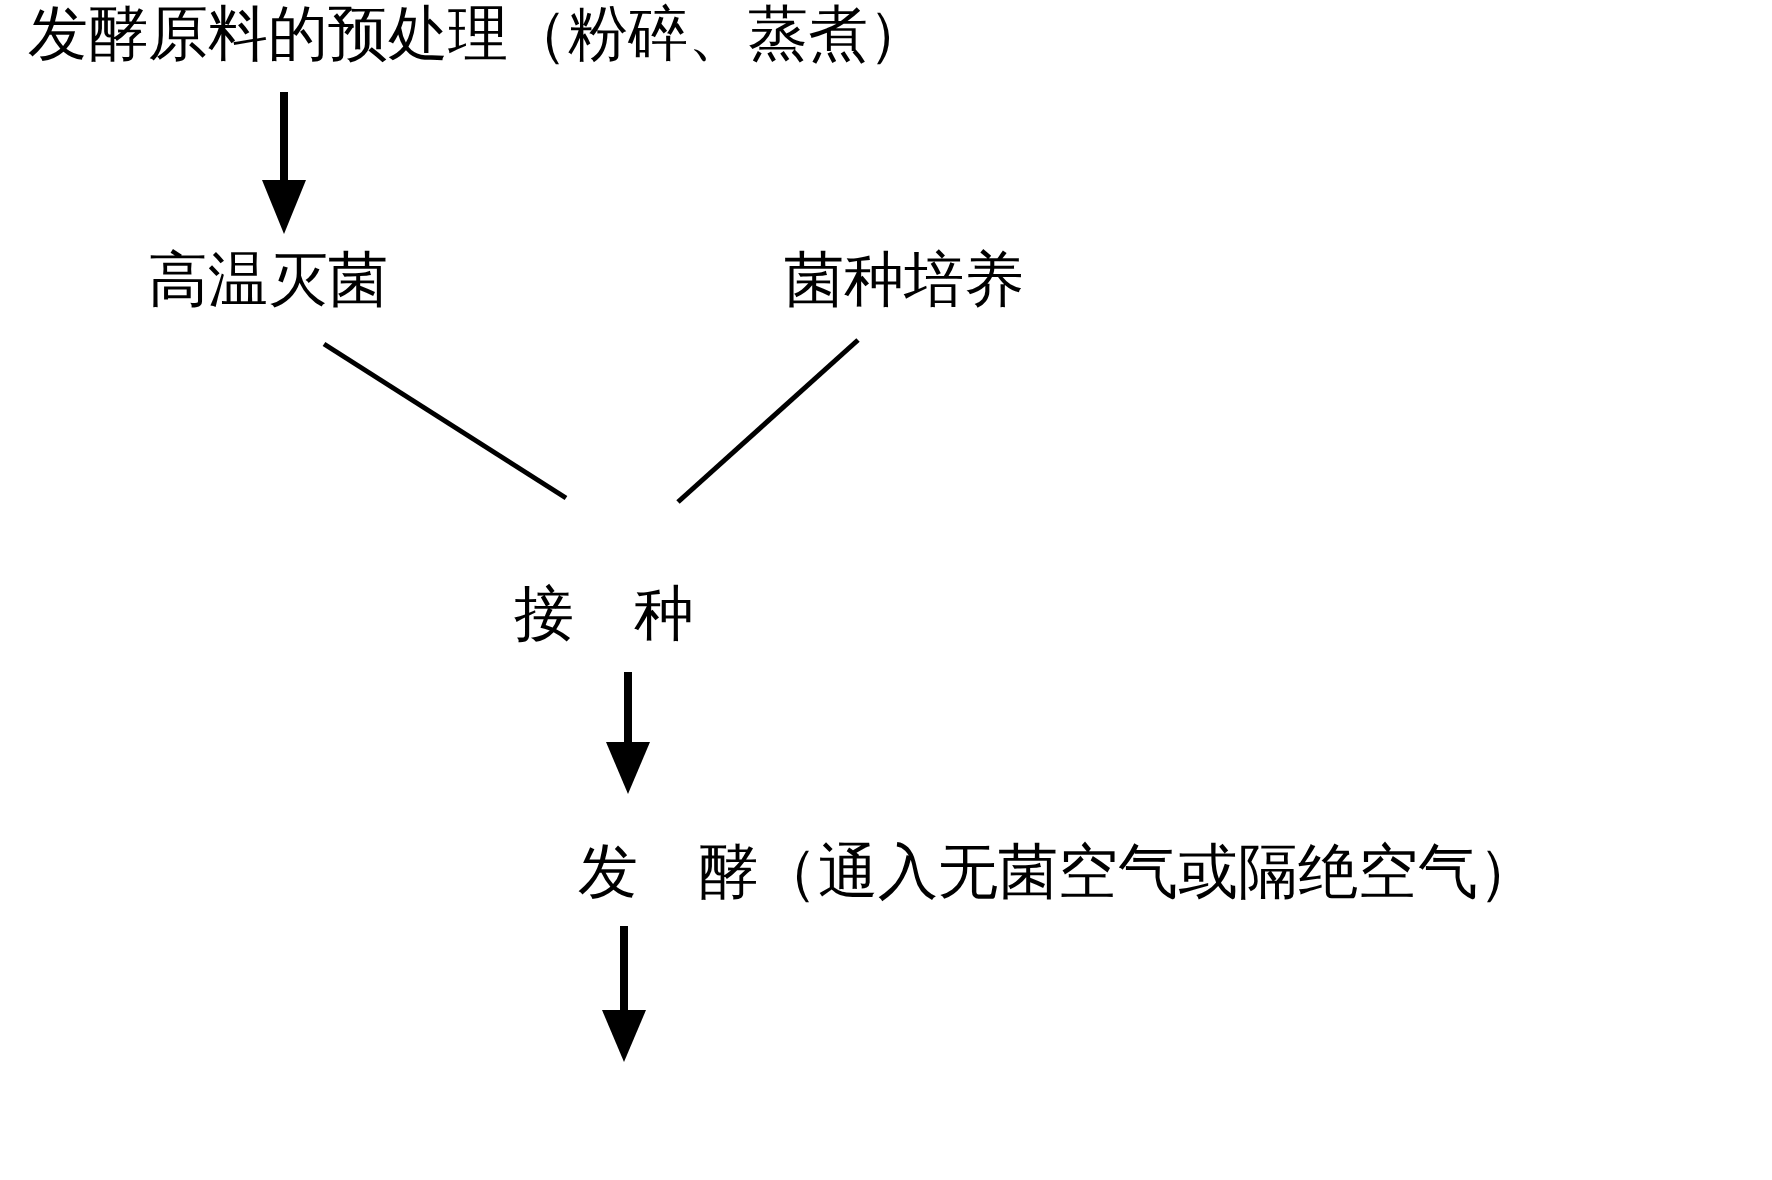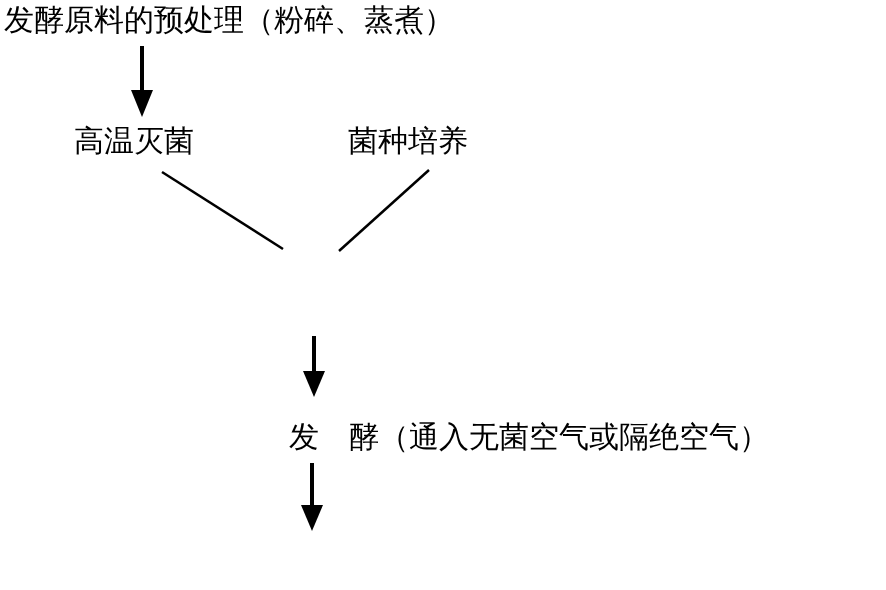--- a/index.html
+++ b/index.html
@@ -70,7 +70,7 @@
 
   </svg>
 
-  <div class="node" style="left:4px; top:3px;">发酵原料的预处理（粉碎、蒸煮）</div>
+  <div class="node" style="left:14px; top:3px;font-family:Liberation Mono, monospace;">发酵原料的预处理（粉碎、蒸煮）</div>
 
   <div class="node" style="left:74px; top:124px;text-align:right;">高温灭菌</div>
 

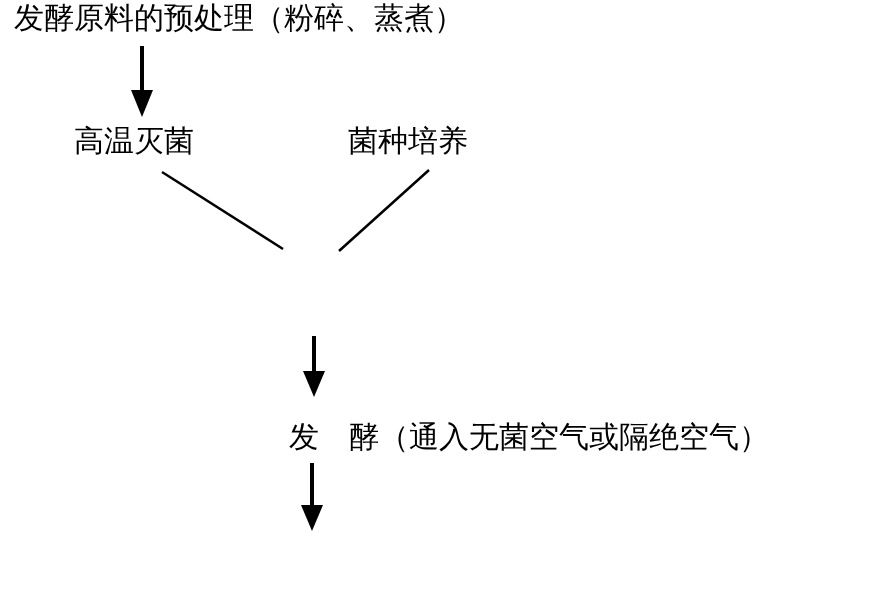--- a/index.html
+++ b/index.html
@@ -74,7 +74,7 @@
 
   <div class="node" style="left:74px; top:124px;text-align:right;">高温灭菌</div>
 
-  <div class="node" style="left:348px; top:124px;font-family:Liberation Serif, serif;">菌种培养</div>
+  <div class="node" style="left:392px; top:124px;font-family:Liberation Serif, serif;">菌种培养</div>
 
 
   <div class="node" style="left:257px; top:420px;margin-left:32px;">发　酵（通入无菌空气或隔绝空气）</div>

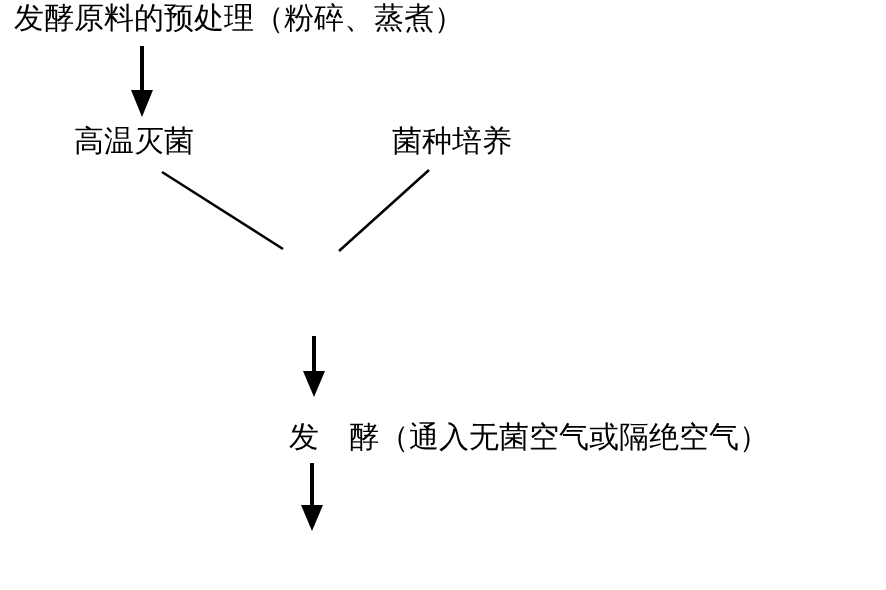--- a/index.html
+++ b/index.html
@@ -76,6 +76,7 @@
 
   <div class="node" style="left:392px; top:124px;font-family:Liberation Serif, serif;">菌种培养</div>
 
+  <div class="node" style="left:257px; top:291px;">接　种</div>
 
   <div class="node" style="left:257px; top:420px;margin-left:32px;">发　酵（通入无菌空气或隔绝空气）</div>
 

